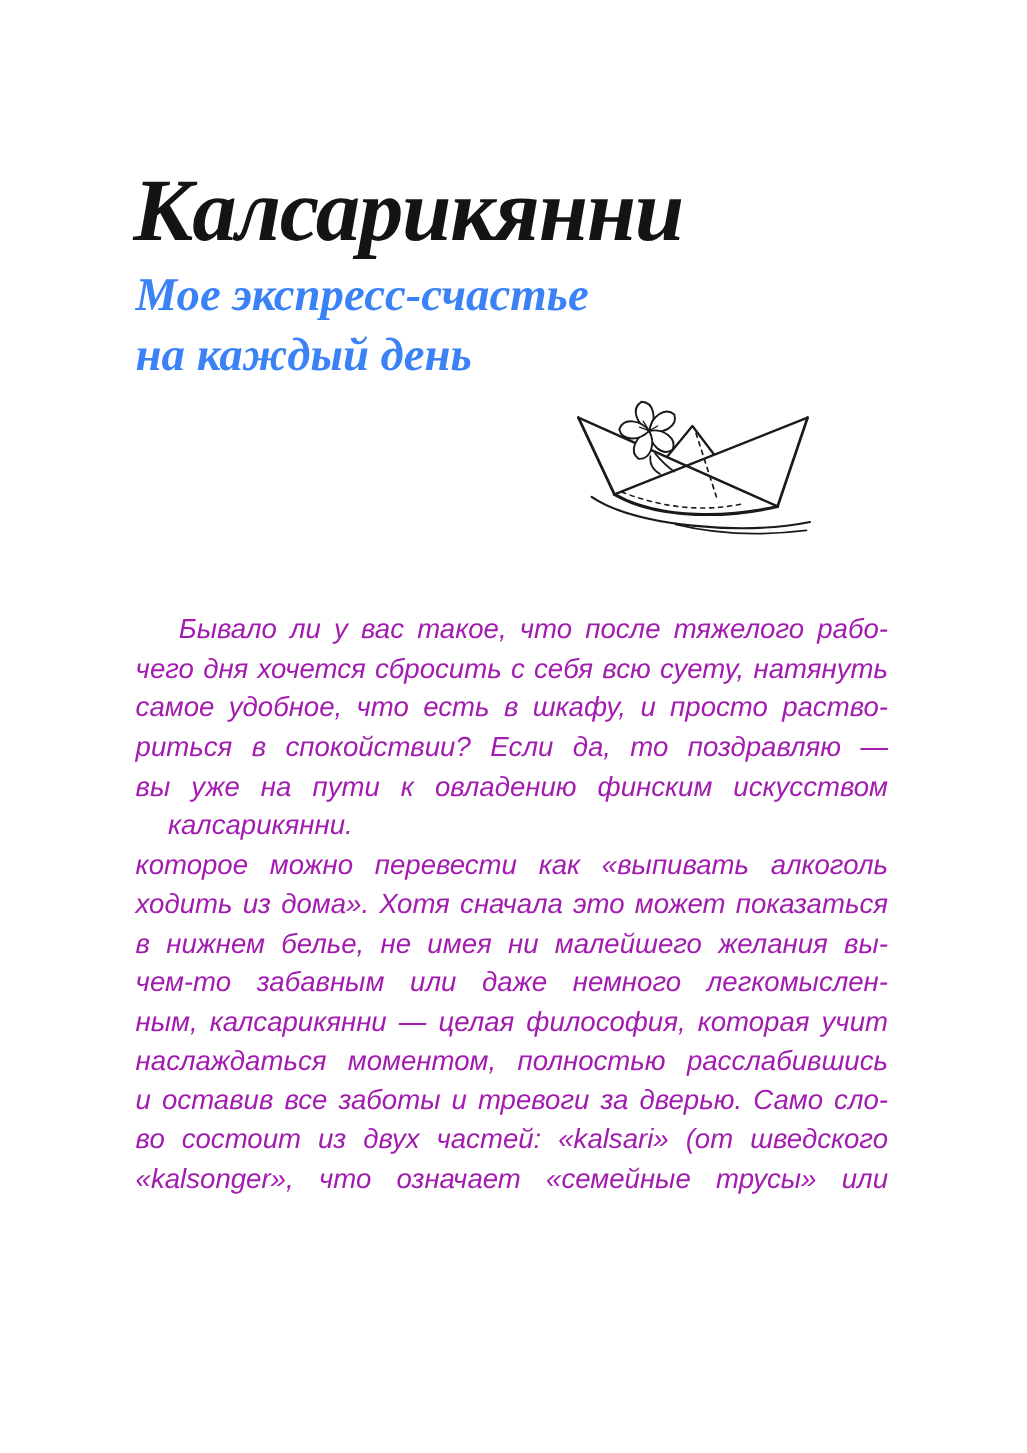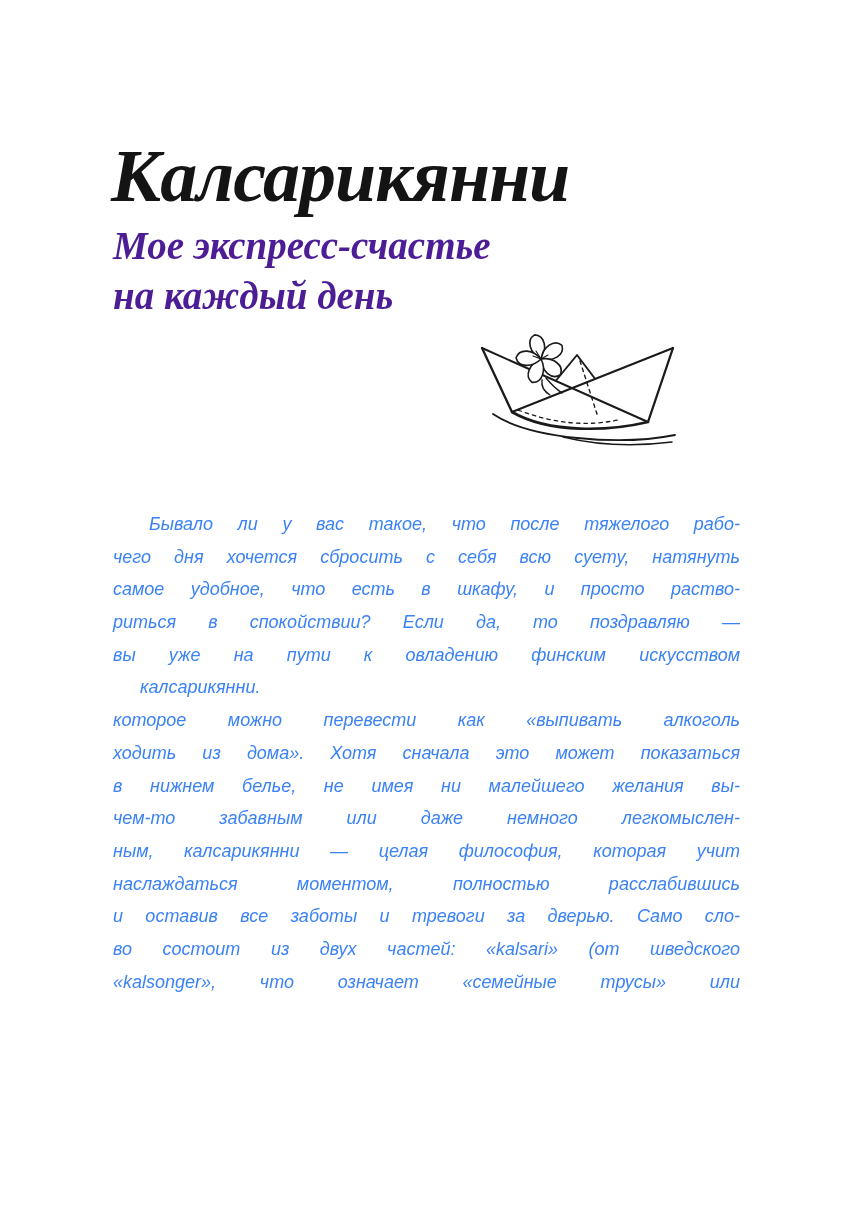--- a/index.html
+++ b/index.html
@@ -33,7 +33,7 @@
     font-weight: 700;
     font-size: 39px;
     line-height: 50px;
-    color: #4c1d95;
+    color: #3b82f6;
   }
   .subtitle .subtitle-line { white-space: nowrap; }
   .illustration {

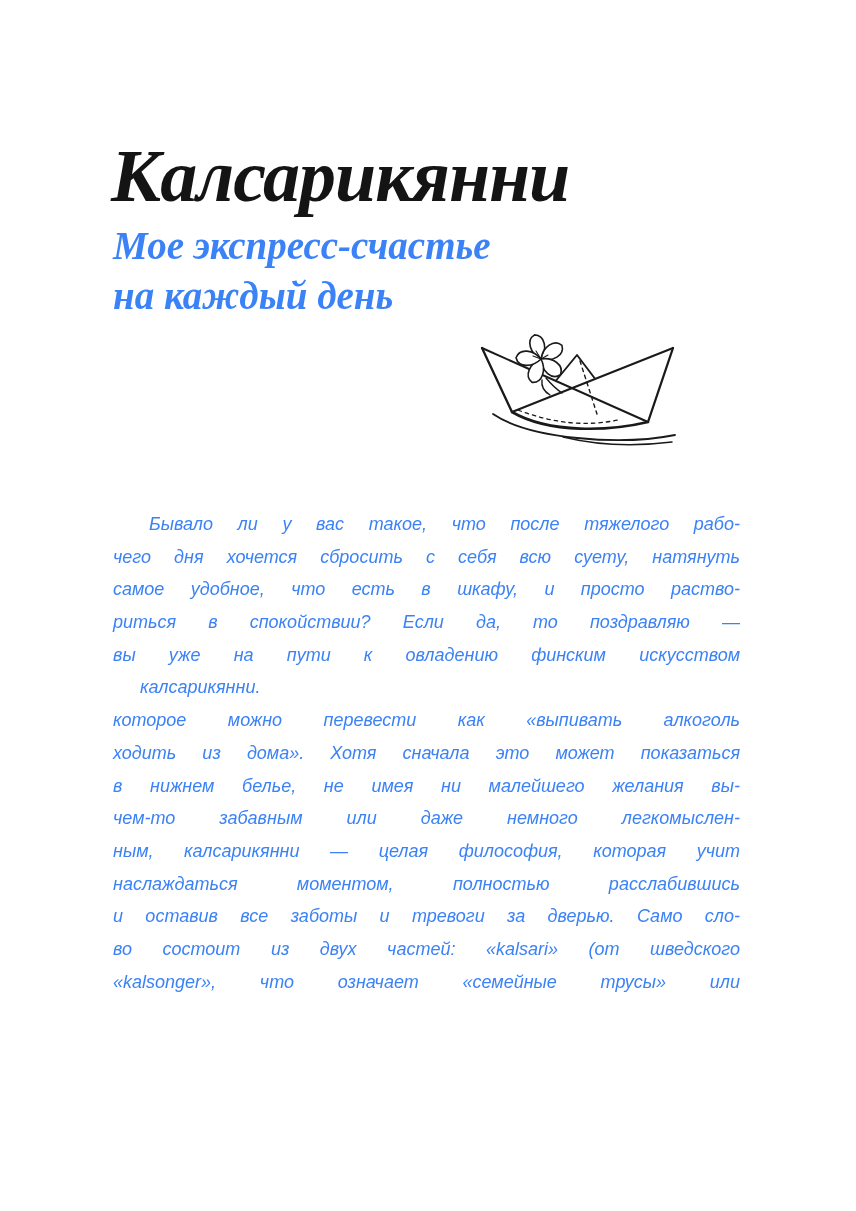--- a/index.html
+++ b/index.html
@@ -48,9 +48,9 @@
     left: 113px;
     top: 508px;
     width: 627px;
-    font-size: 18px;
+    font-size: 23px;
     line-height: 32.7px;
-    color: #3b82f6;
+    color: #a21caf;
   }
   .body-text .line {
     text-align: justify;

